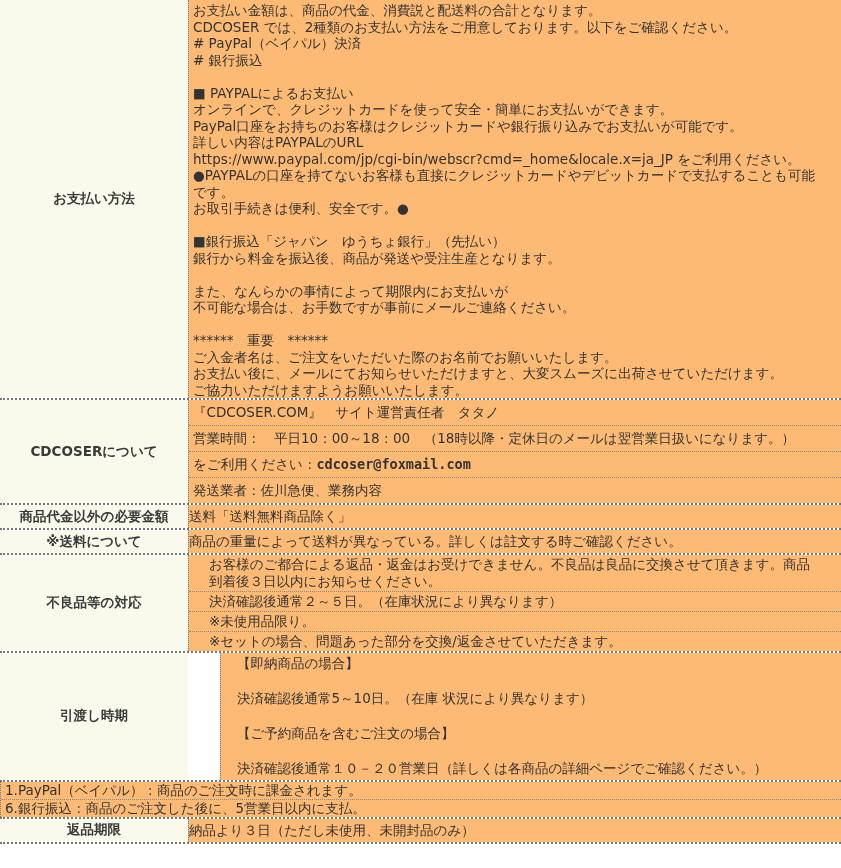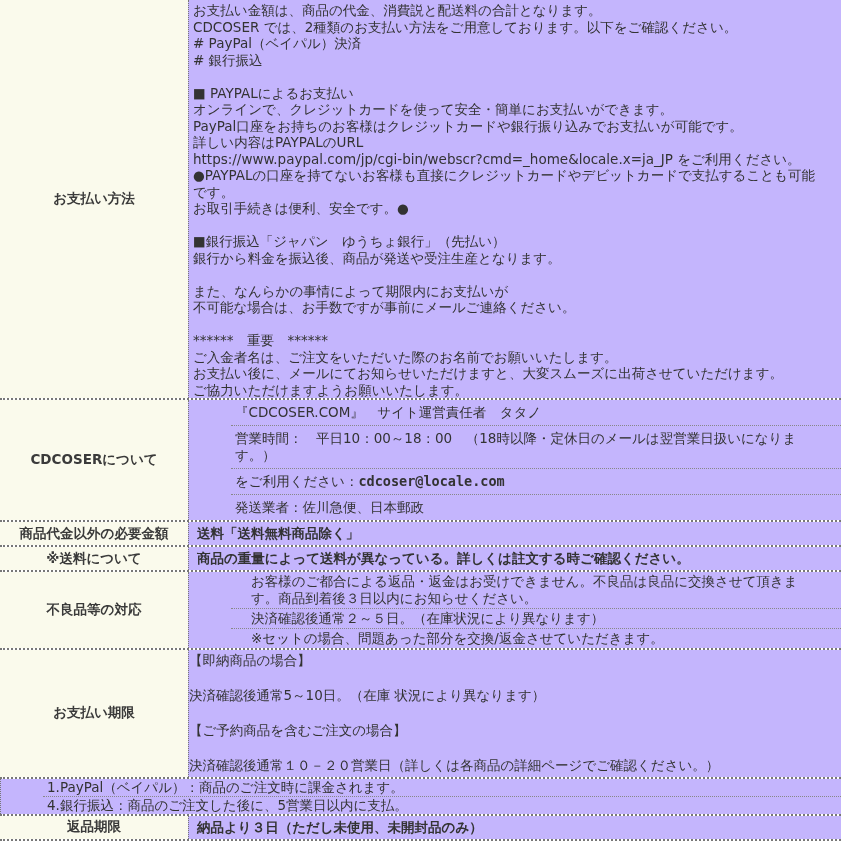--- a/index.html
+++ b/index.html
@@ -34,7 +34,7 @@
   }
   .cell-r {
     flex: 1;
-    background: #c4b5fd;
+    background: #fdba74;
     border-left: 1px dotted #777777;
   }
   .multiline {

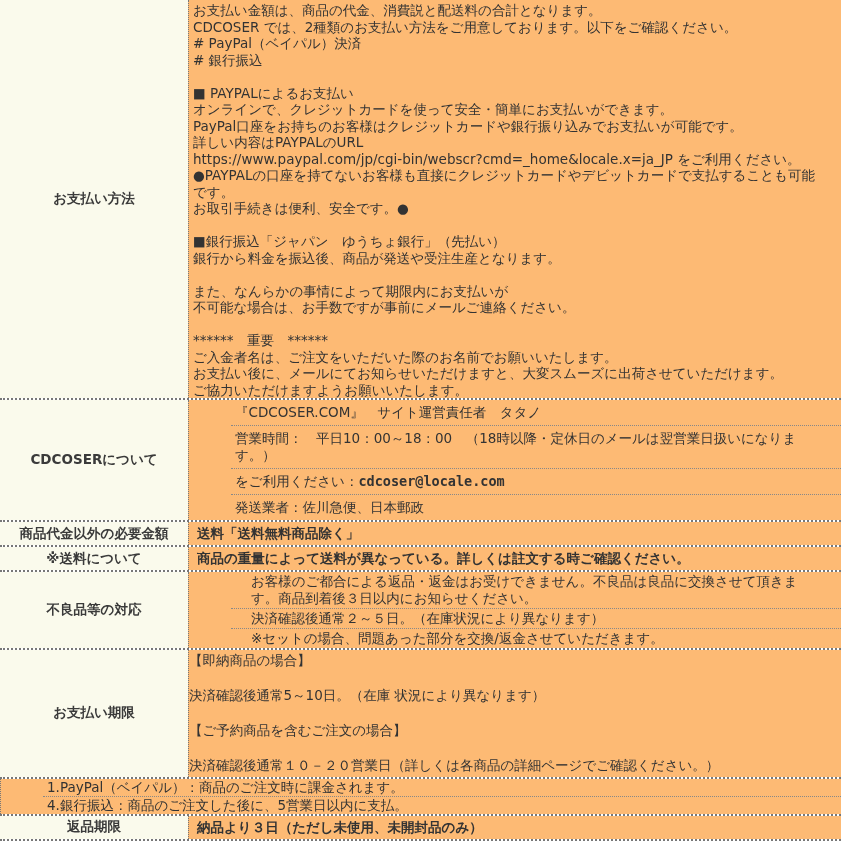--- a/index.html
+++ b/index.html
@@ -46,7 +46,6 @@
   .subrow {
     border-top: 1px dotted #888888;
     line-height: 17px;
-    margin-left: 42px;
   }
   .subrow:first-child { border-top: none; }
   .subrow.about { padding: 4px 4px; }

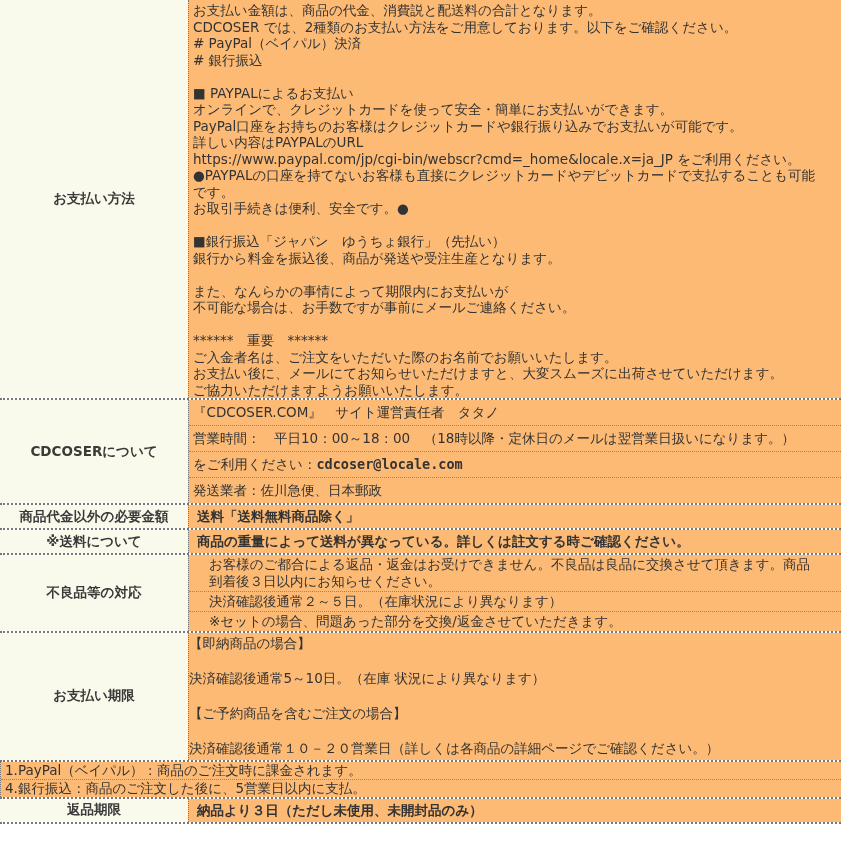--- a/index.html
+++ b/index.html
@@ -96,7 +96,7 @@
       <div class="subrow about">『CDCOSER.COM』　サイト運営責任者　タタノ</div>
       <div class="subrow about">営業時間：　平日10：00～18：00　（18時以降・定休日のメールは翌営業日扱いになります。）</div>
       <div class="subrow about">
-        <span>をご利用ください：</span><span class="email">cdcoser@locale.com</span>
+        <span>をご利用ください：</span><span class="email">cdcoser@foxmail.com</span>
       </div>
       <div class="subrow about">発送業者：佐川急便、日本郵政</div>
     </div>

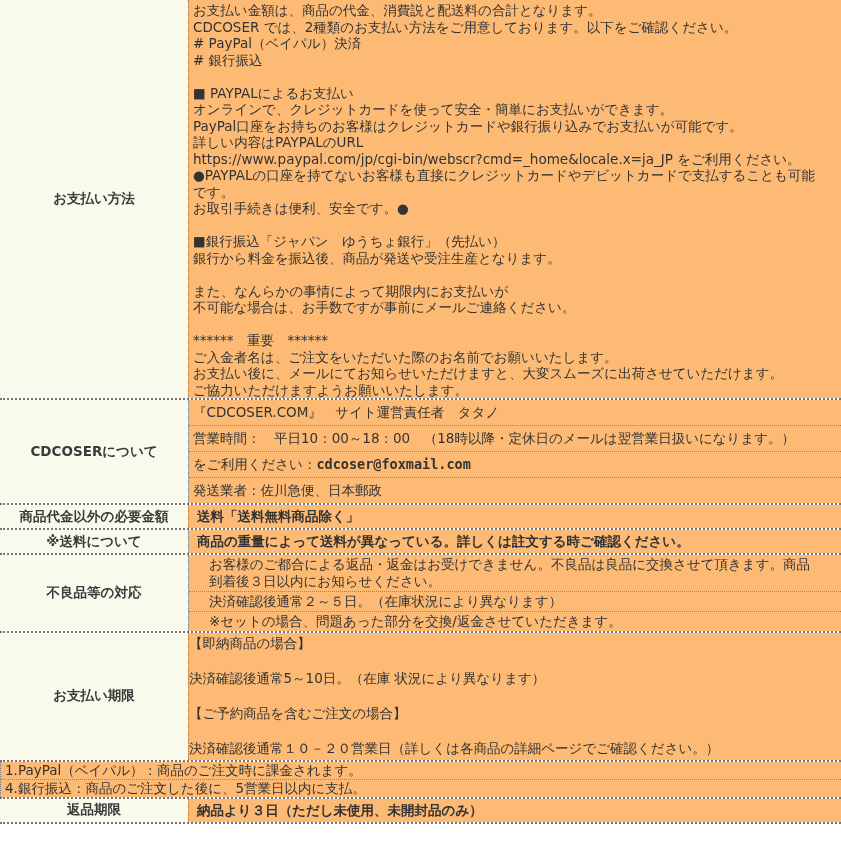--- a/index.html
+++ b/index.html
@@ -98,7 +98,7 @@
       <div class="subrow about">
         <span>をご利用ください：</span><span class="email">cdcoser@foxmail.com</span>
       </div>
-      <div class="subrow about">発送業者：佐川急便、日本郵政</div>
+      <div class="subrow about">発送業者：佐川急便、業務内容</div>
     </div>
   </div>
 

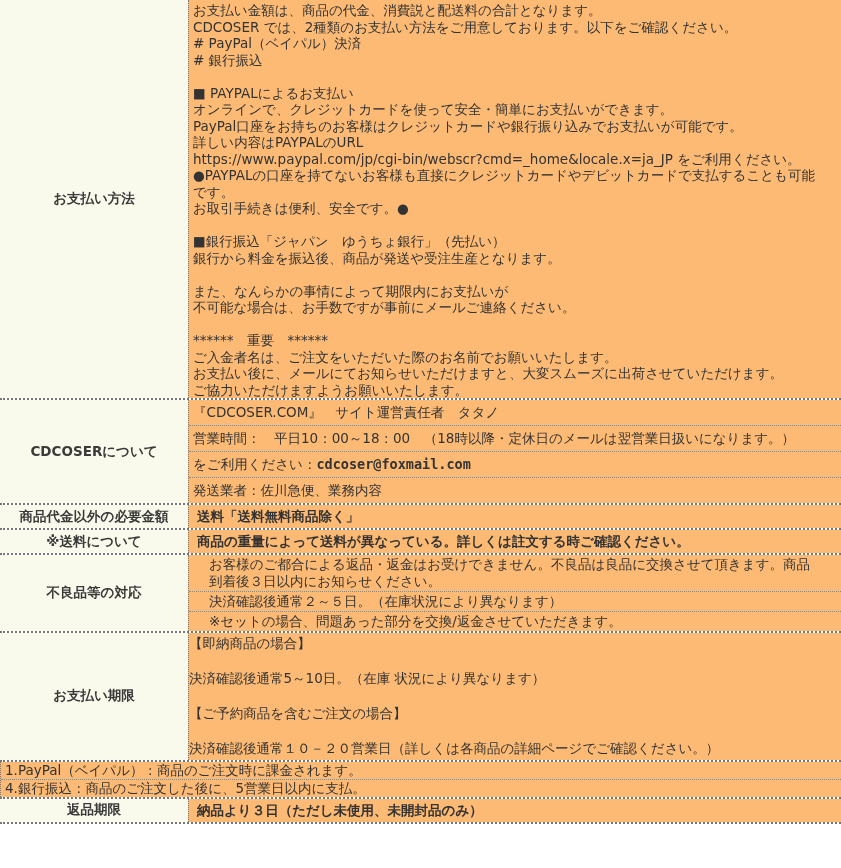--- a/index.html
+++ b/index.html
@@ -42,7 +42,7 @@
     line-height: 16.5px;
     padding: 2px 4px 0 4px;
   }
-  .pad { padding: 3px 8px; line-height: 17px; font-weight: bold; }
+  .pad { padding: 3px 0; line-height: 17px; }
   .subrow {
     border-top: 1px dotted #888888;
     line-height: 17px;

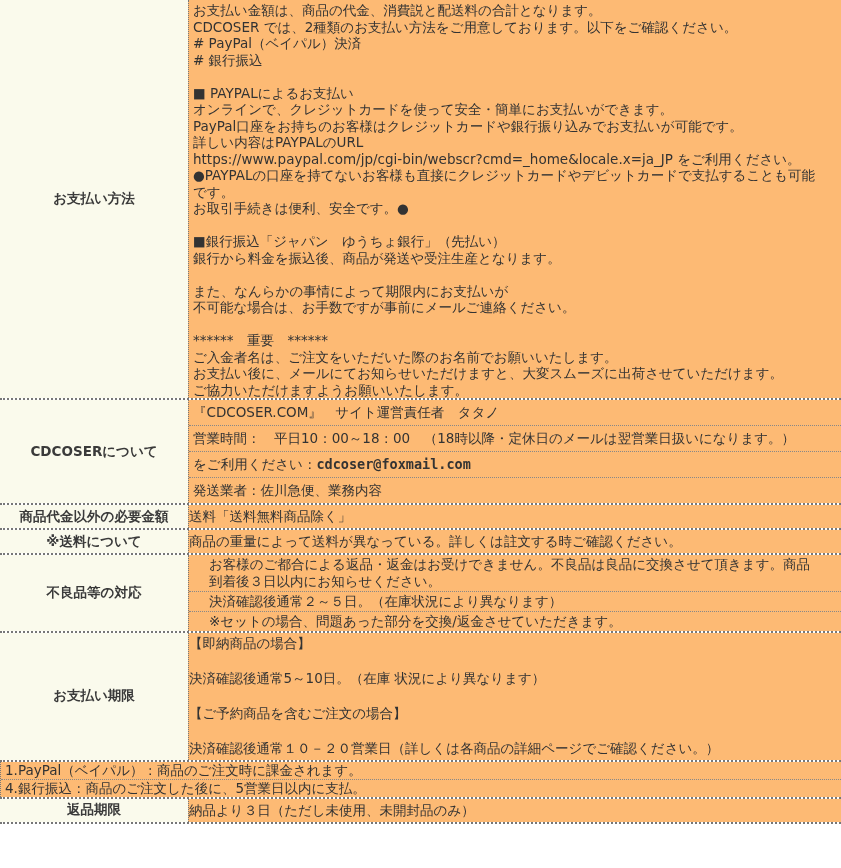--- a/index.html
+++ b/index.html
@@ -117,6 +117,7 @@
     <div class="cell-r">
       <div class="subrow tight">お客様のご都合による返品・返金はお受けできません。不良品は良品に交換させて頂きます。商品到着後３日以内にお知らせください。</div>
       <div class="subrow tight">決済確認後通常２～５日。（在庫状況により異なります）</div>
+      <div class="subrow tight">※未使用品限り。</div>
       <div class="subrow tight">※セットの場合、問題あった部分を交換/返金させていただきます。</div>
     </div>
   </div>

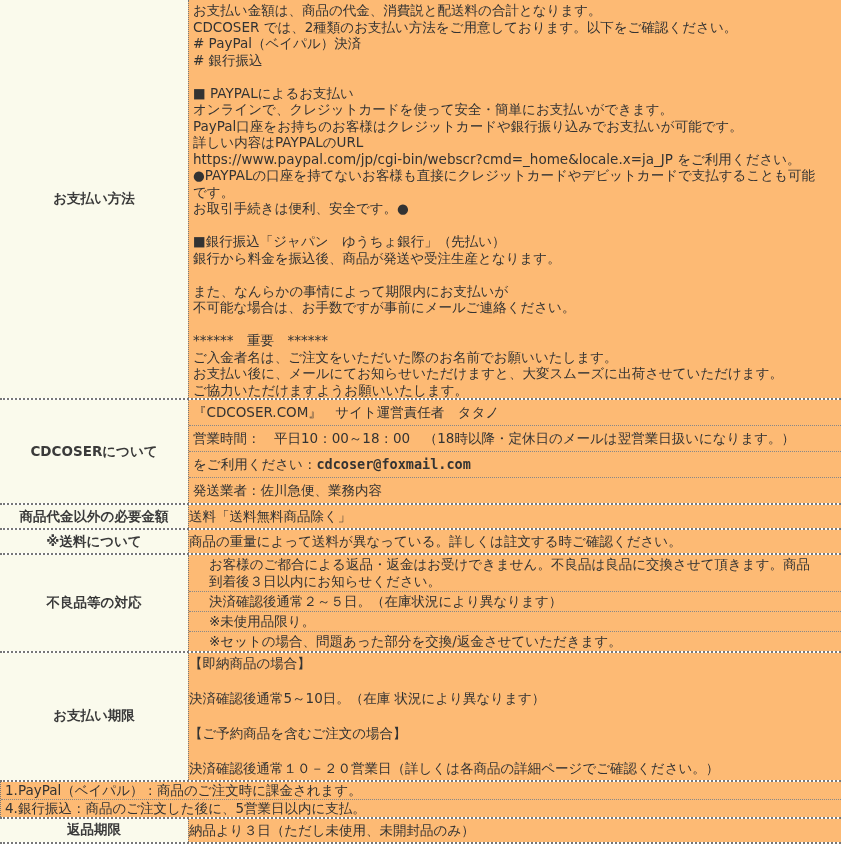--- a/index.html
+++ b/index.html
@@ -51,7 +51,7 @@
   .subrow.about { padding: 4px 4px; }
   .subrow.tight { padding: 1px 20px; }
   .subrow.flat  { padding: 0 4px; }
-  .delivery-lines { line-height: 17.5px; padding: 2px 0; }
+  .delivery-lines { line-height: 17.5px; padding: 2px 16px; margin-left: 32px; }
   .email {
     font-family: "DejaVu Sans Mono", monospace;
     font-weight: bold;

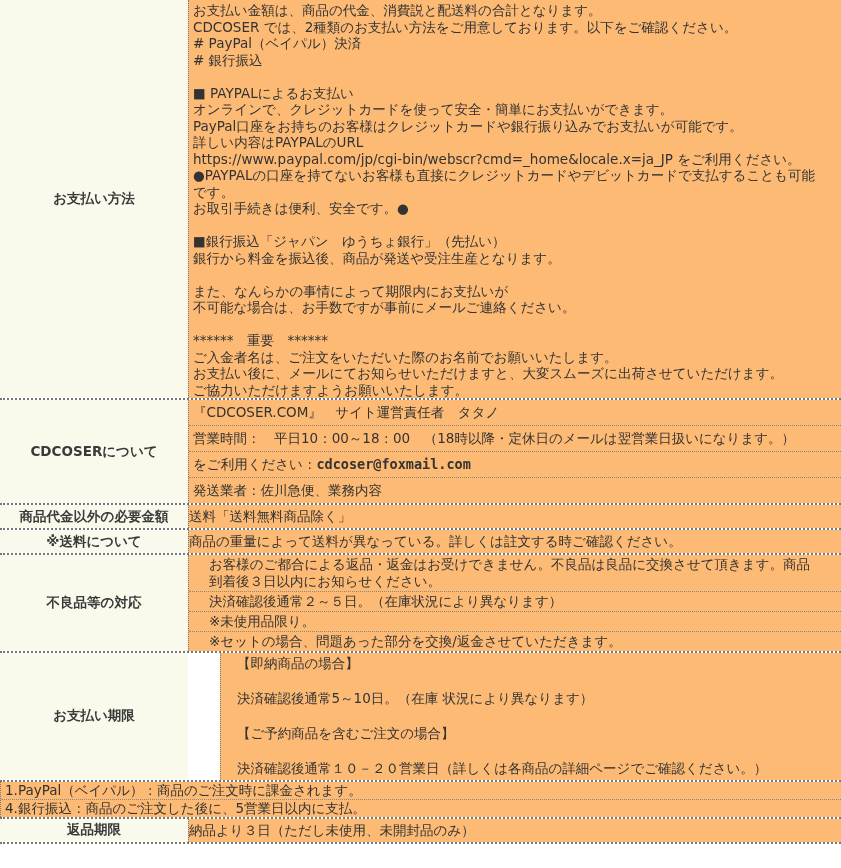--- a/index.html
+++ b/index.html
@@ -123,7 +123,7 @@
   </div>
 
   <div class="row">
-    <div class="cell-l">お支払い期限</div>
+    <div class="cell-l">引渡し時期</div>
     <div class="cell-r multiline delivery-lines">【即納商品の場合】
 
 決済確認後通常5～10日。（在庫 状況により異なります）

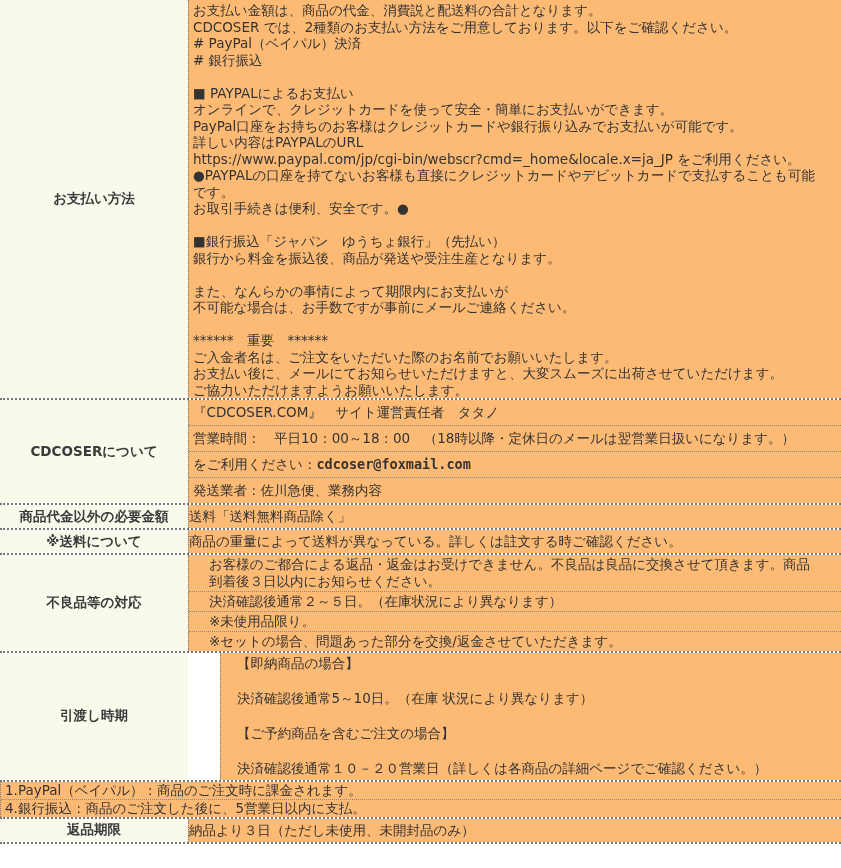--- a/index.html
+++ b/index.html
@@ -136,7 +136,7 @@
   <div class="row">
     <div class="cell-r">
       <div class="subrow flat">1.PayPal（ベイパル）：商品のご注文時に課金されます。</div>
-      <div class="subrow flat">4.銀行振込：商品のご注文した後に、5営業日以内に支払。</div>
+      <div class="subrow flat">6.銀行振込：商品のご注文した後に、5営業日以内に支払。</div>
     </div>
   </div>
 

